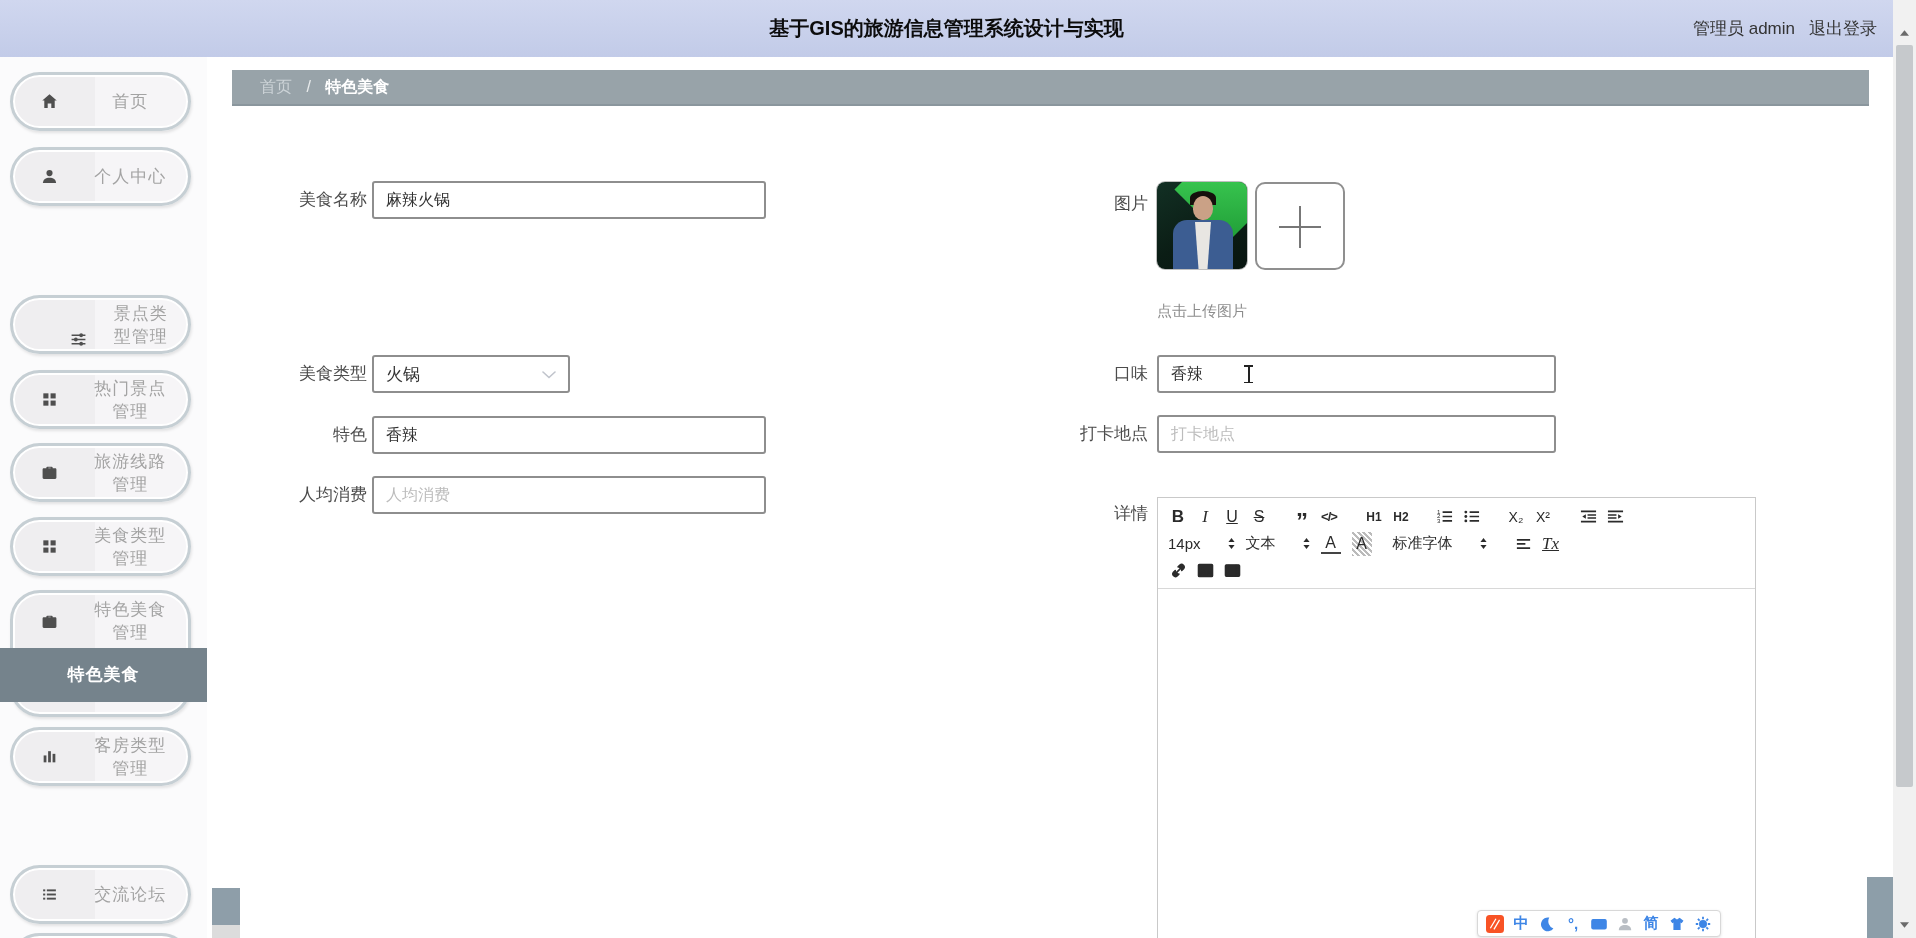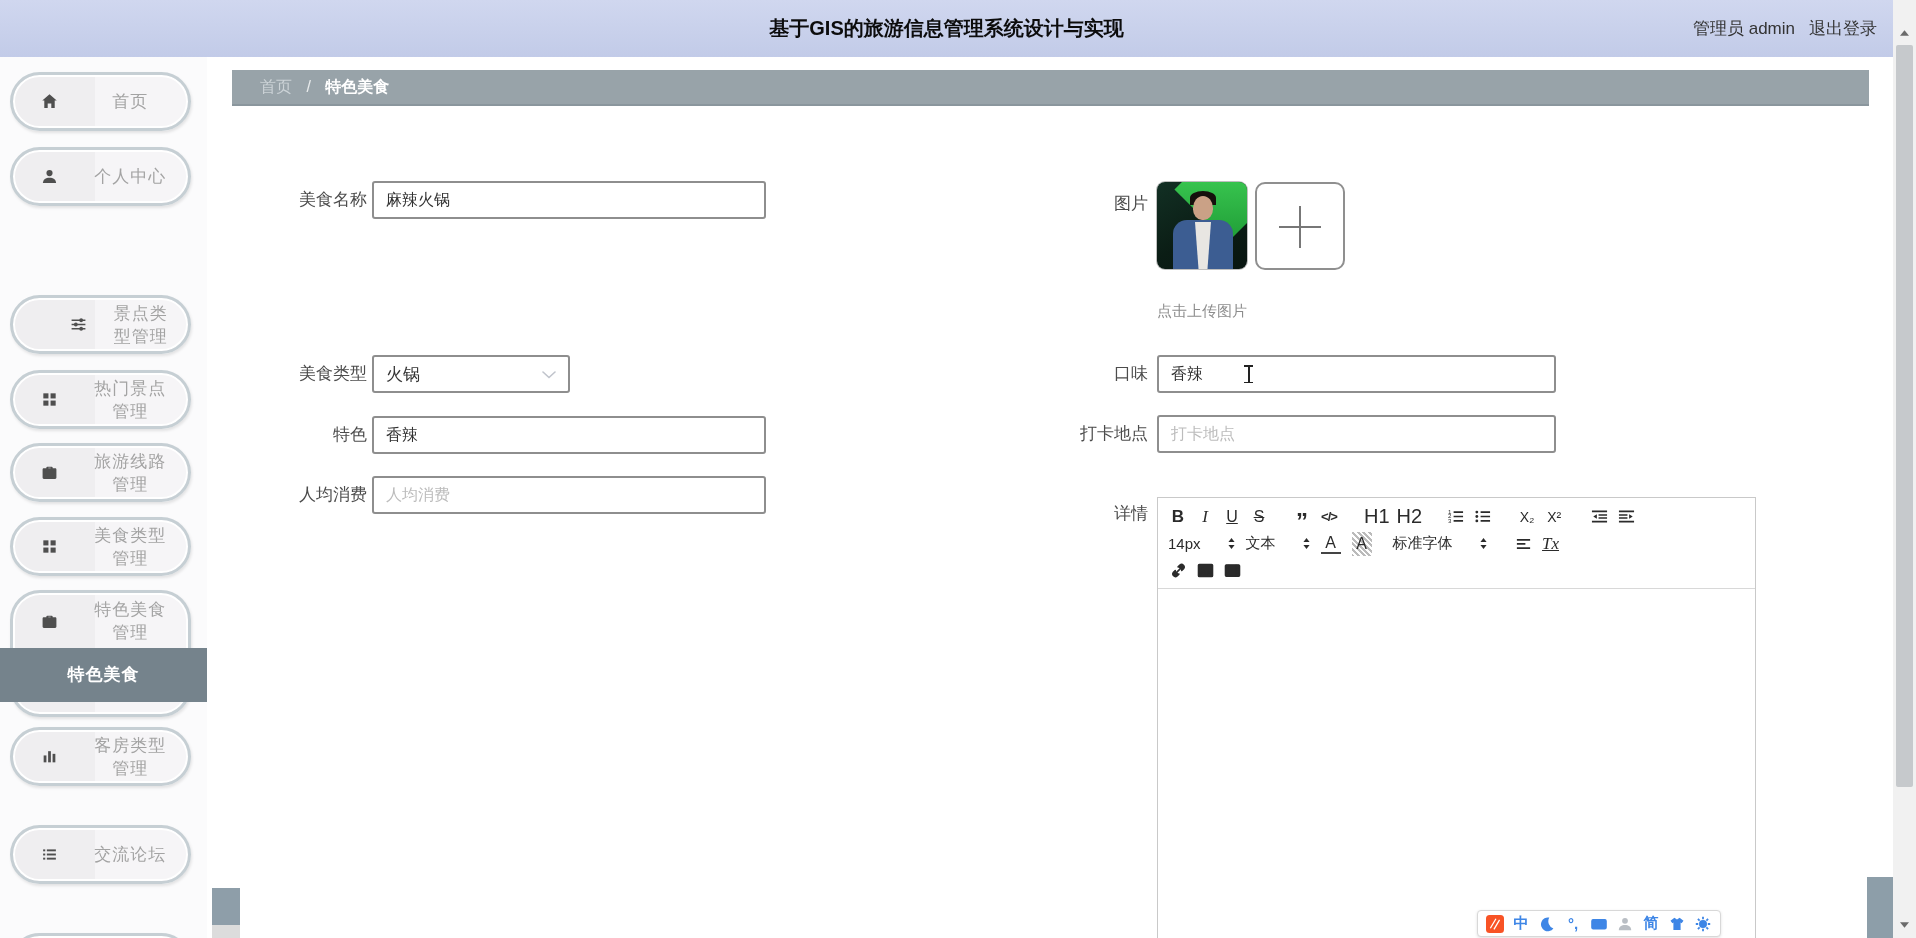--- a/index.html
+++ b/index.html
@@ -177,7 +177,7 @@
         </div>
       </div>
       <div class="pill" data-name="sidebar-item-3" style="top: 238px;">
-        <div style="display: flex; align-items: center; width: 100%; padding-left: 36px;">
+        <div style="display: flex; align-items: flex-end; width: 100%; padding-left: 36px;">
           <span class="icon-wrap" data-name="sliders-icon">
             <svg viewBox="0 0 16 16">
               <path d="M1.5 3.3h13v1.4h-13zM1.5 7.3h13v1.4h-13zM1.5 11.3h13v1.4h-13z"></path>

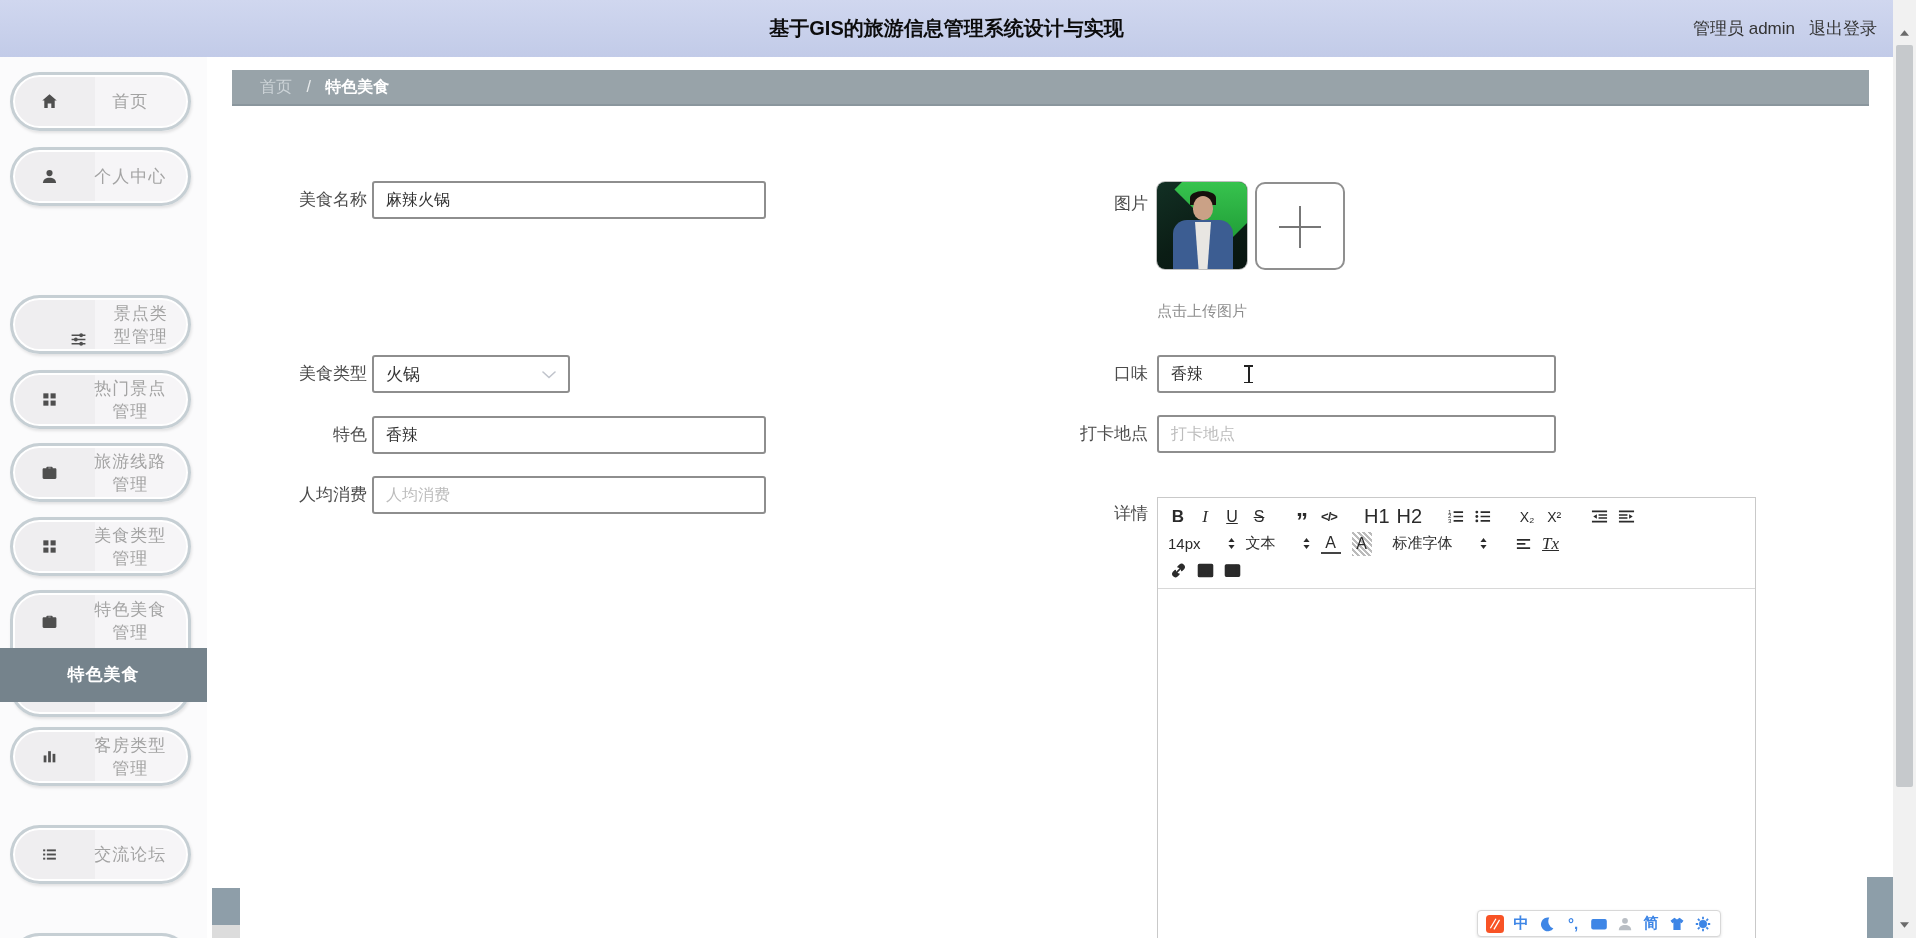--- a/index.html
+++ b/index.html
@@ -103,7 +103,7 @@
   [data-name="strikethrough-button"] { text-decoration:line-through; }
   [data-name="blockquote-button"] { font-weight:bold; font-size:24px; line-height:10px; padding-top:10px; margin-left:16px; }
   [data-name="code-button"] { font-size:13px; font-weight:bold; letter-spacing:-1px; }
-  [data-name="heading1-button"],[data-name="heading2-button"] { font-weight:normal; font-size:20px; }
+  [data-name="heading1-button"],[data-name="heading2-button"] { font-weight:bold; font-size:12px; }
   [data-name="heading1-button"] { margin-left:18px; }
   [data-name="ordered-list-button"] { margin-left:16px; }
   [data-name="subscript-button"],[data-name="superscript-button"] { font-size:14px; }

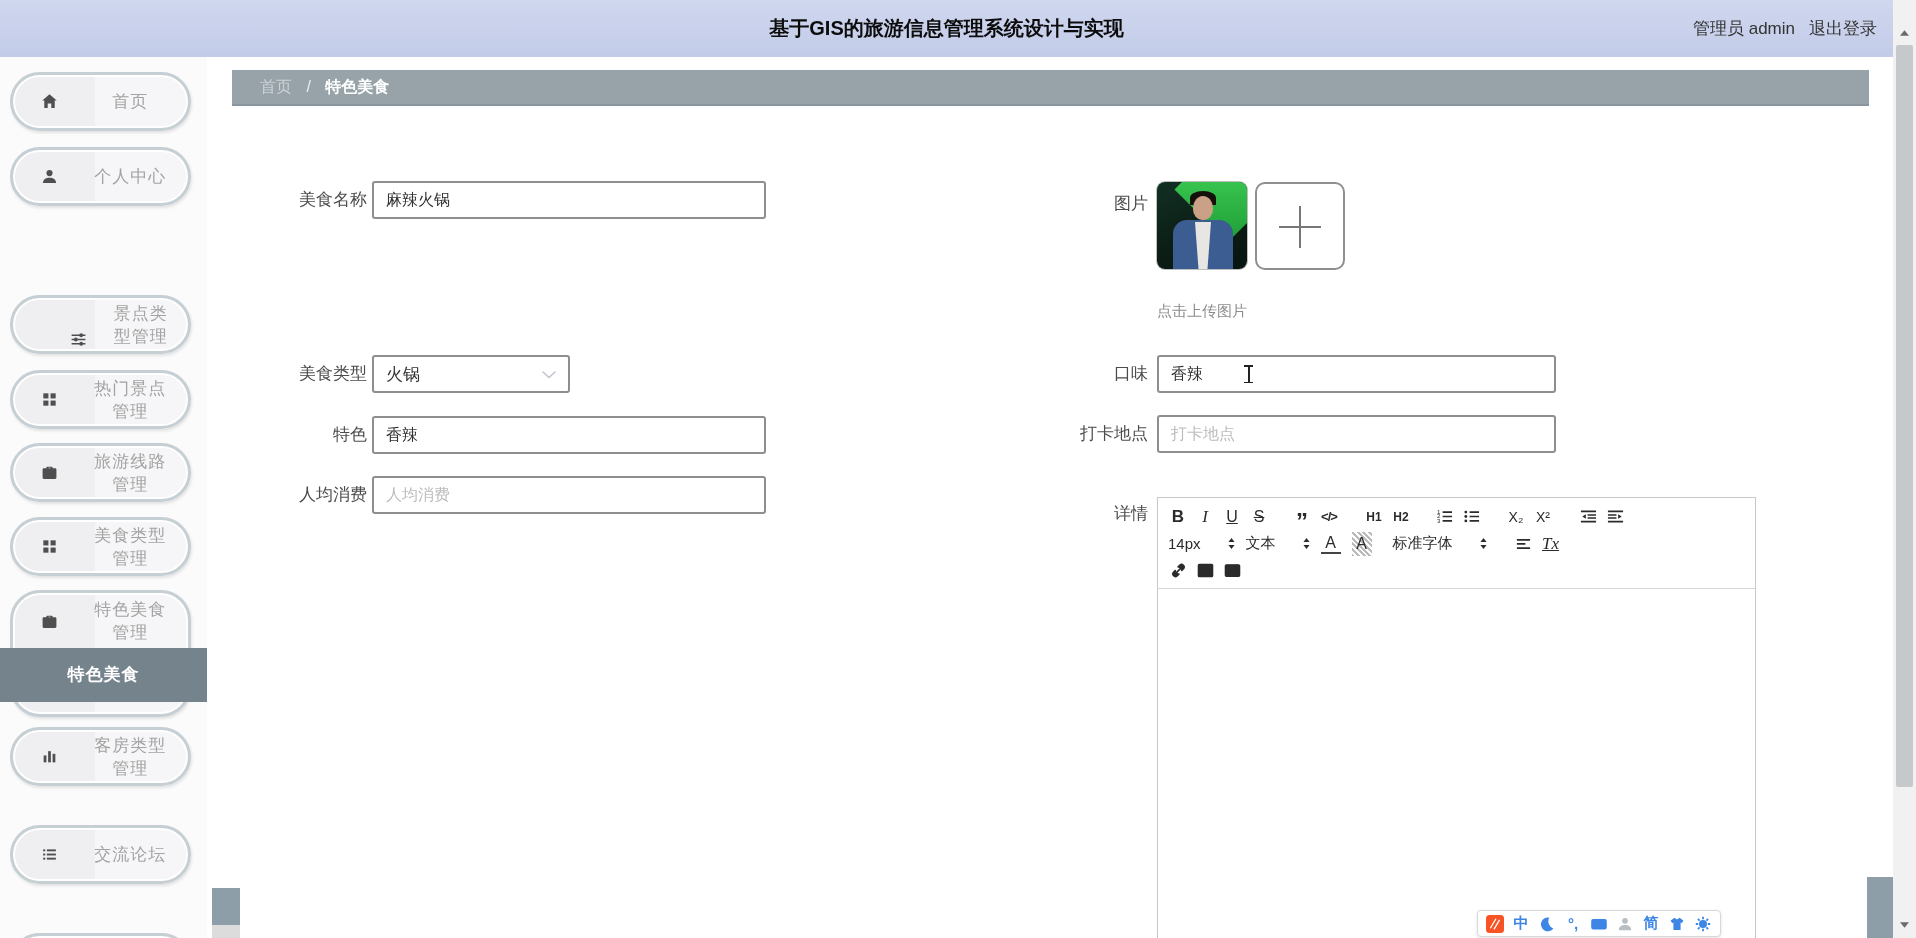--- a/index.html
+++ b/index.html
@@ -248,7 +248,7 @@
           <span class="pill-label" data-name="sidebar-item-label">客房类型管理</span>
         </div>
       </div>
-      <div class="pill" data-name="sidebar-item-10" style="top: 768px;">
+      <div class="pill" data-name="sidebar-item-10" style="top: 808px;">
         <div style="display: flex; align-items: center; width: 100%;">
           <span class="icon-wrap" data-name="list-icon">
             <svg viewBox="0 0 16 16">

